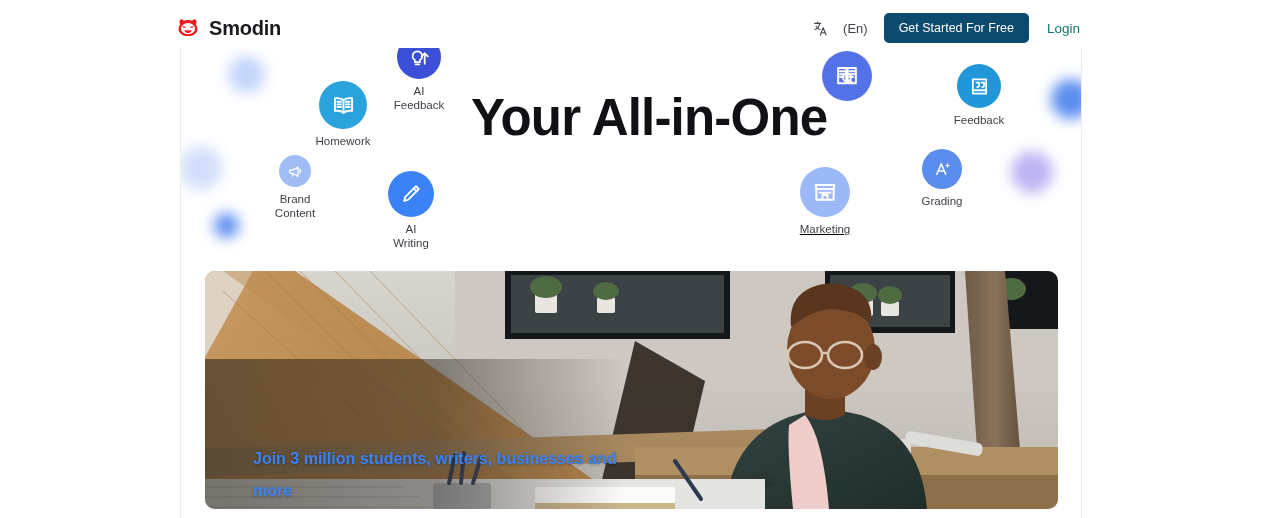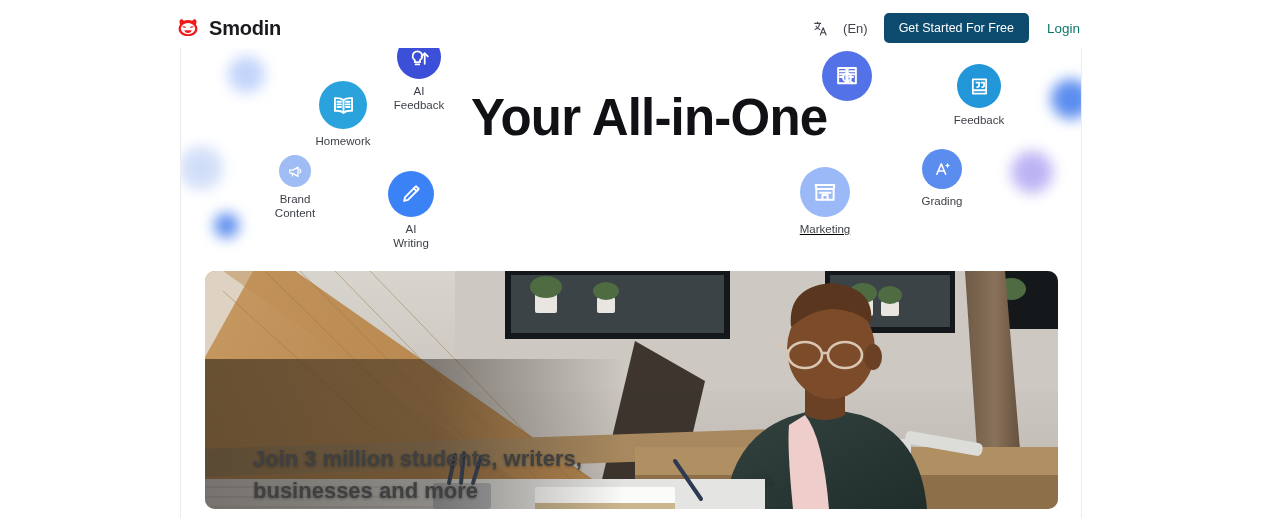--- a/index.html
+++ b/index.html
@@ -107,7 +107,7 @@
   }
   .banner-text { position: absolute; left: 48px; top: 172px; width: 380px; z-index: 5; }
   .banner-title {
-    font-size: 22px; font-weight: 700; color: #404040; line-height: 32px;
+    font-size: 16px; font-weight: 700; color: #3b82f6; line-height: 32px;
     text-shadow: 0 1px 3px rgba(0,0,0,0.35);
   }
 </style>

